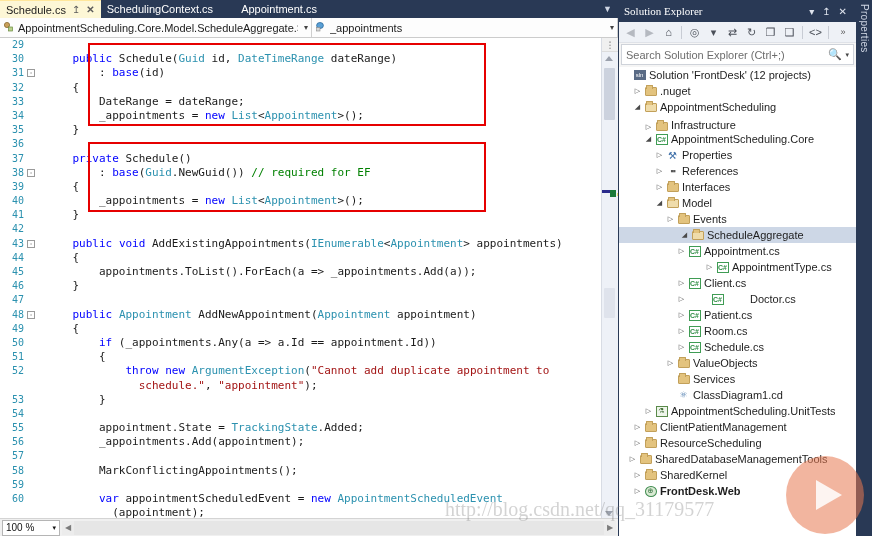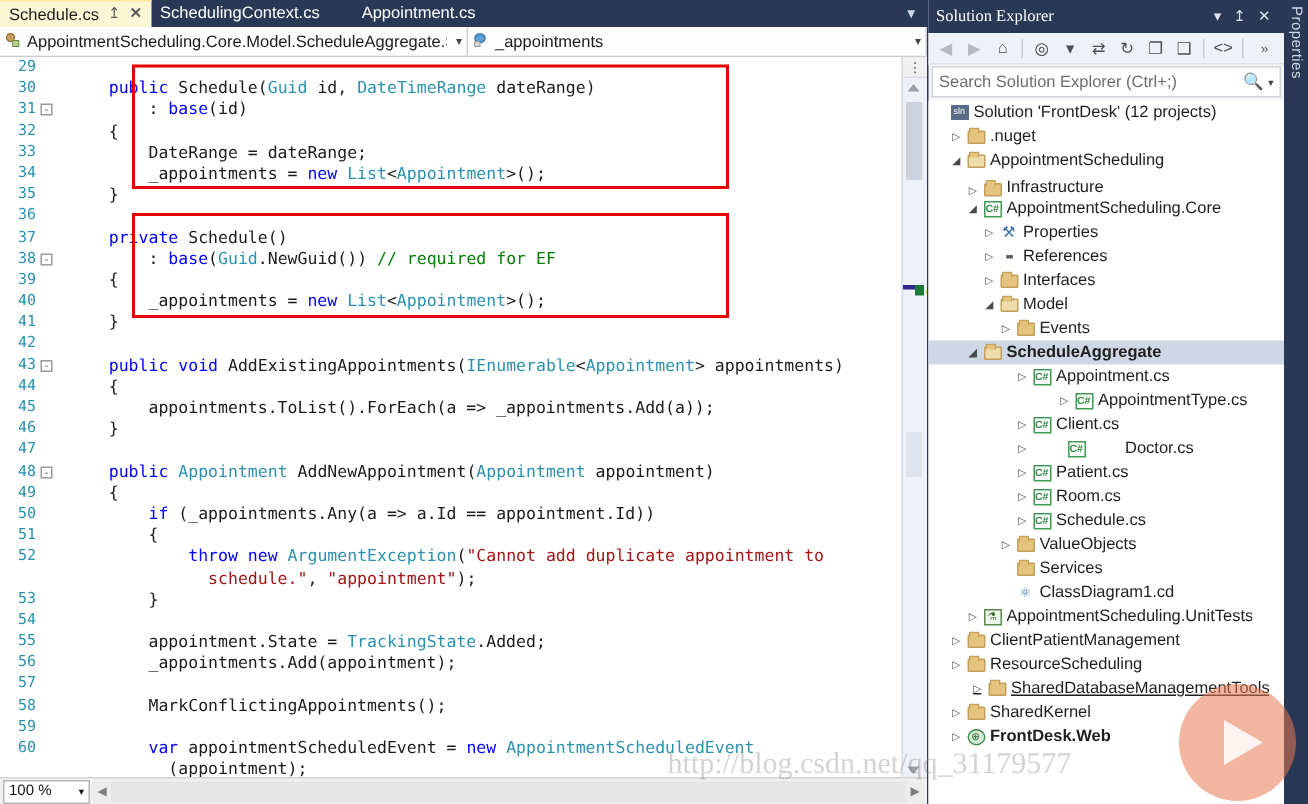--- a/index.html
+++ b/index.html
@@ -617,7 +617,7 @@
             </span>
             <span class="lbl">Events</span>
           </div>
-          <div class="tnode sel" style="padding-left: 24px; font-weight: bold;">
+          <div class="tnode sel" style="padding-left: 60px;">
             <span class="exp">◢</span>
             <span class="ico">
               <span class="folder open"></span>

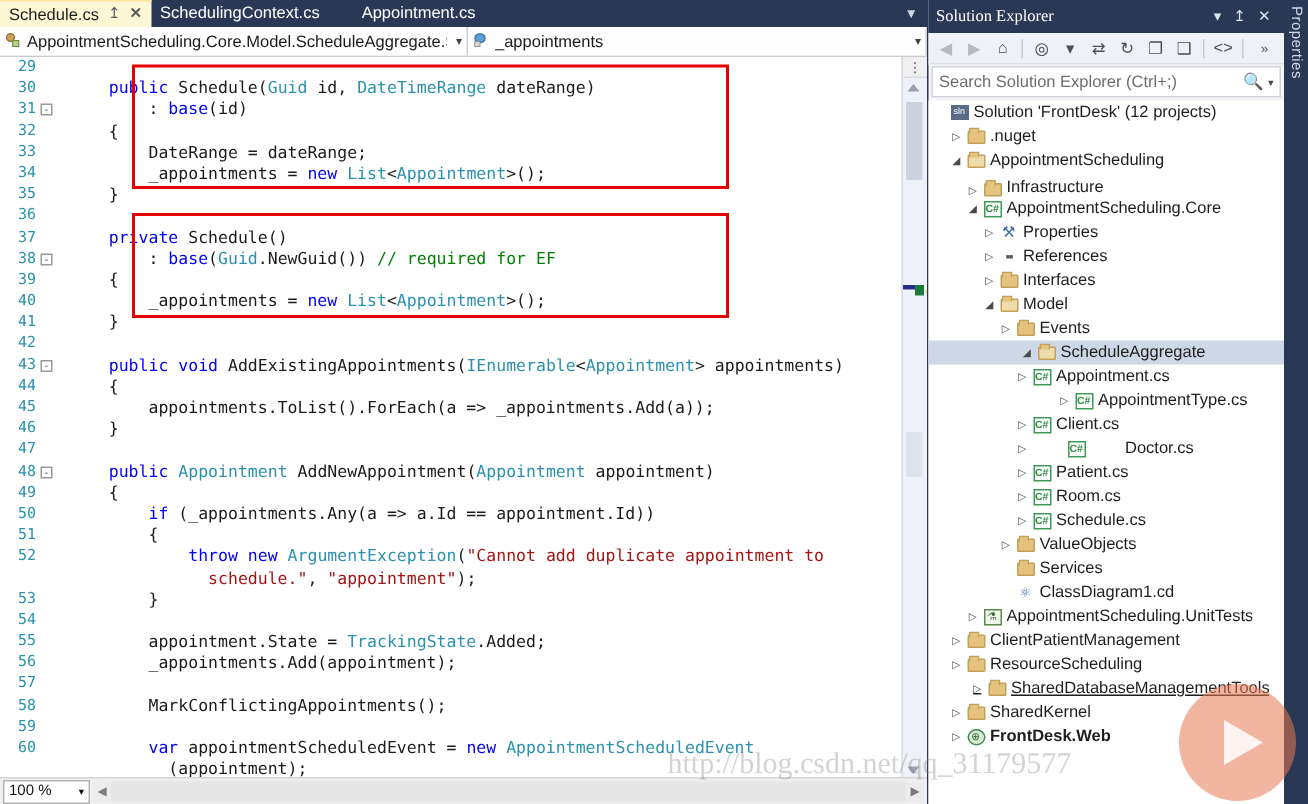--- a/index.html
+++ b/index.html
@@ -715,7 +715,7 @@
             </span>
             <span class="lbl">ResourceScheduling</span>
           </div>
-          <div class="tnode" style="padding-left: 27px; text-decoration: underline;">
+          <div class="tnode" style="padding-left: 8px;">
             <span class="exp">▷</span>
             <span class="ico">
               <span class="folder"></span>

